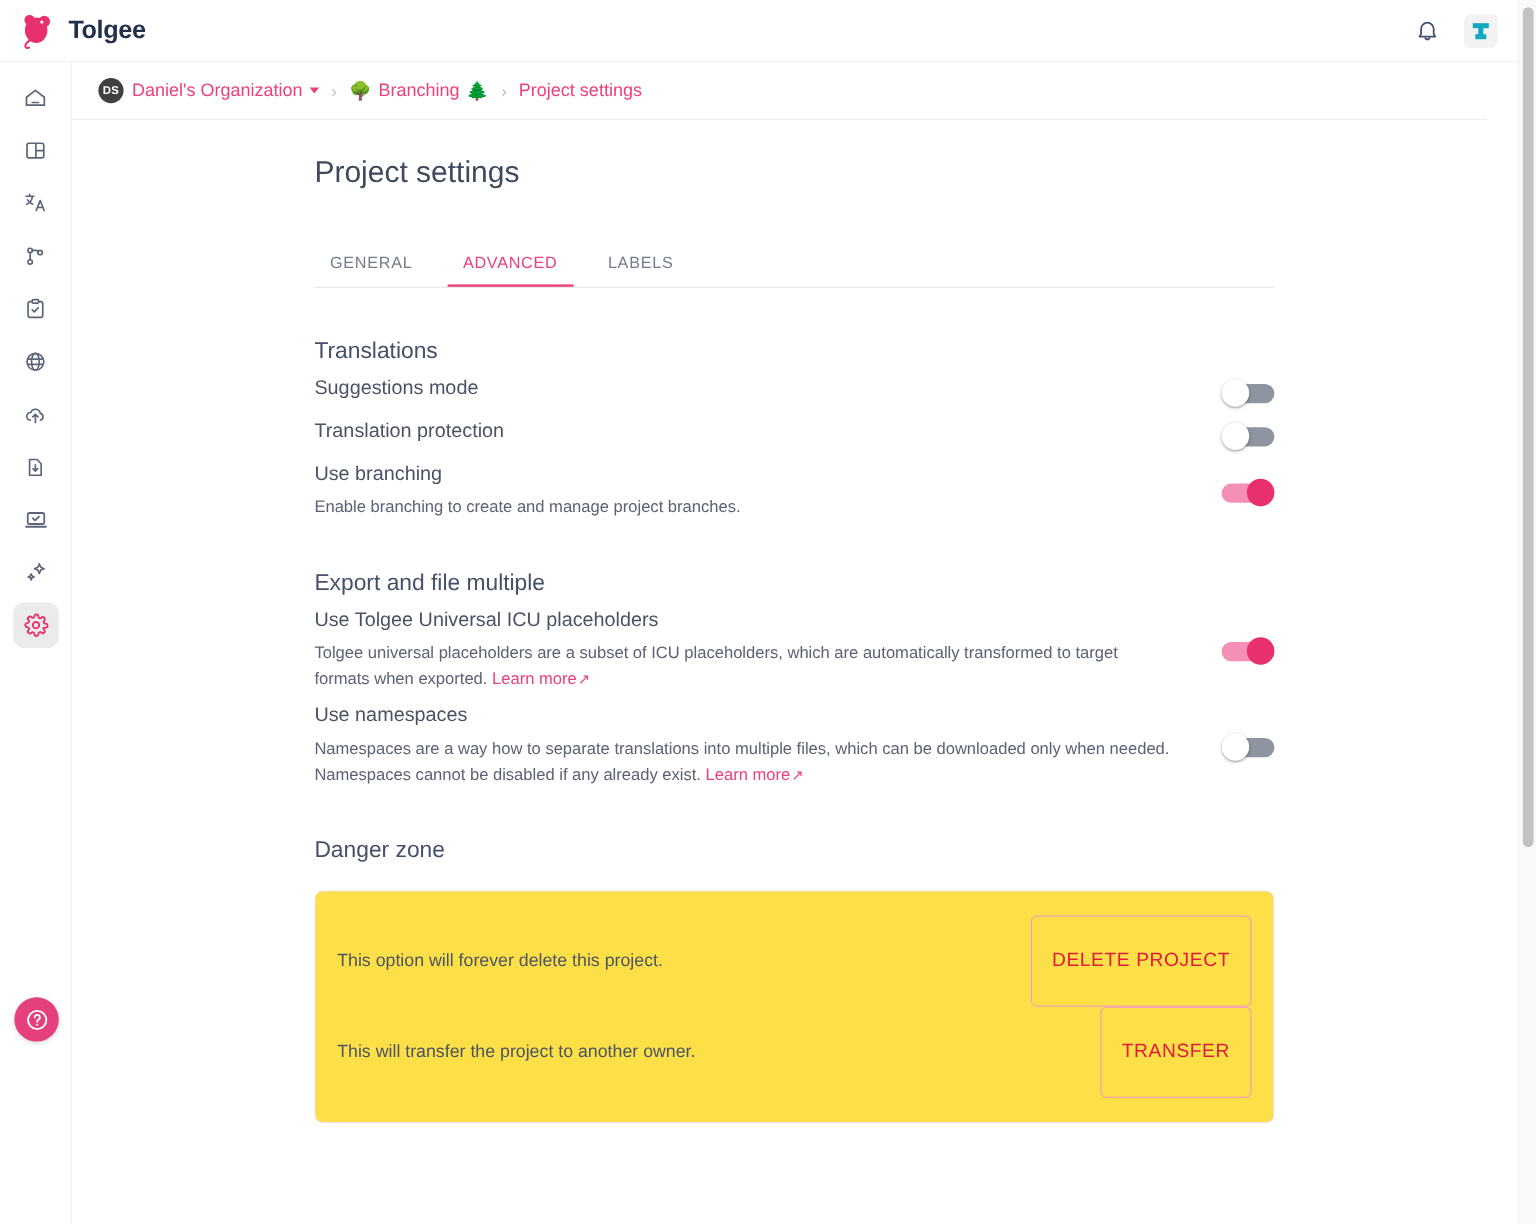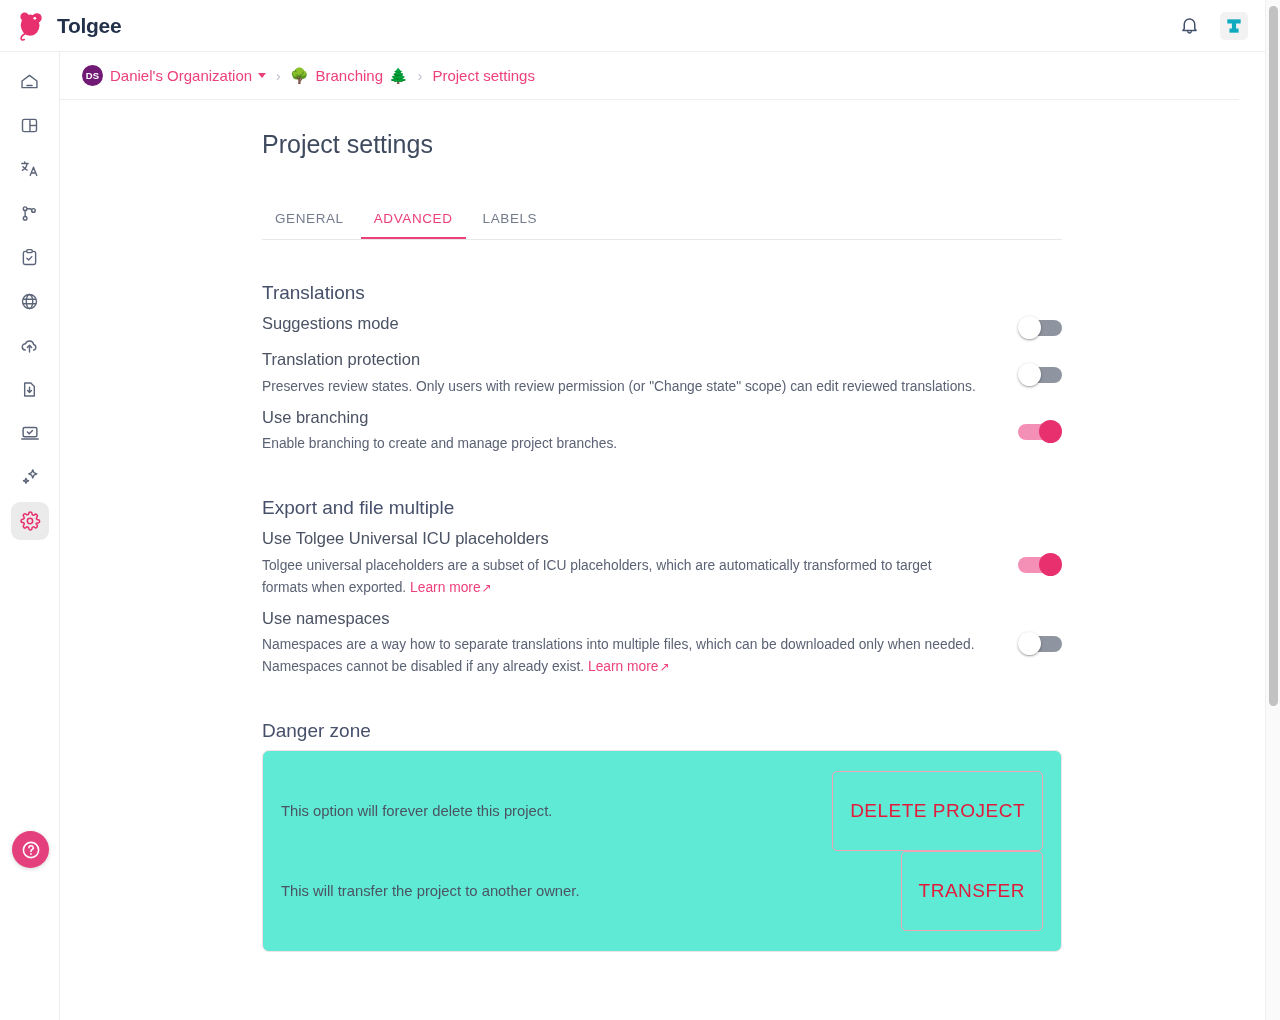--- a/index.html
+++ b/index.html
@@ -92,7 +92,7 @@
   }
   .crumb-avatar {
     width: 21px; height: 21px; border-radius: 50%;
-    background: #701a75; color: #fff;
+    background: #404040; color: #fff;
     font-size: 9.5px; font-weight: bold;
     display: flex; align-items: center; justify-content: center;
     letter-spacing: 0.2px;

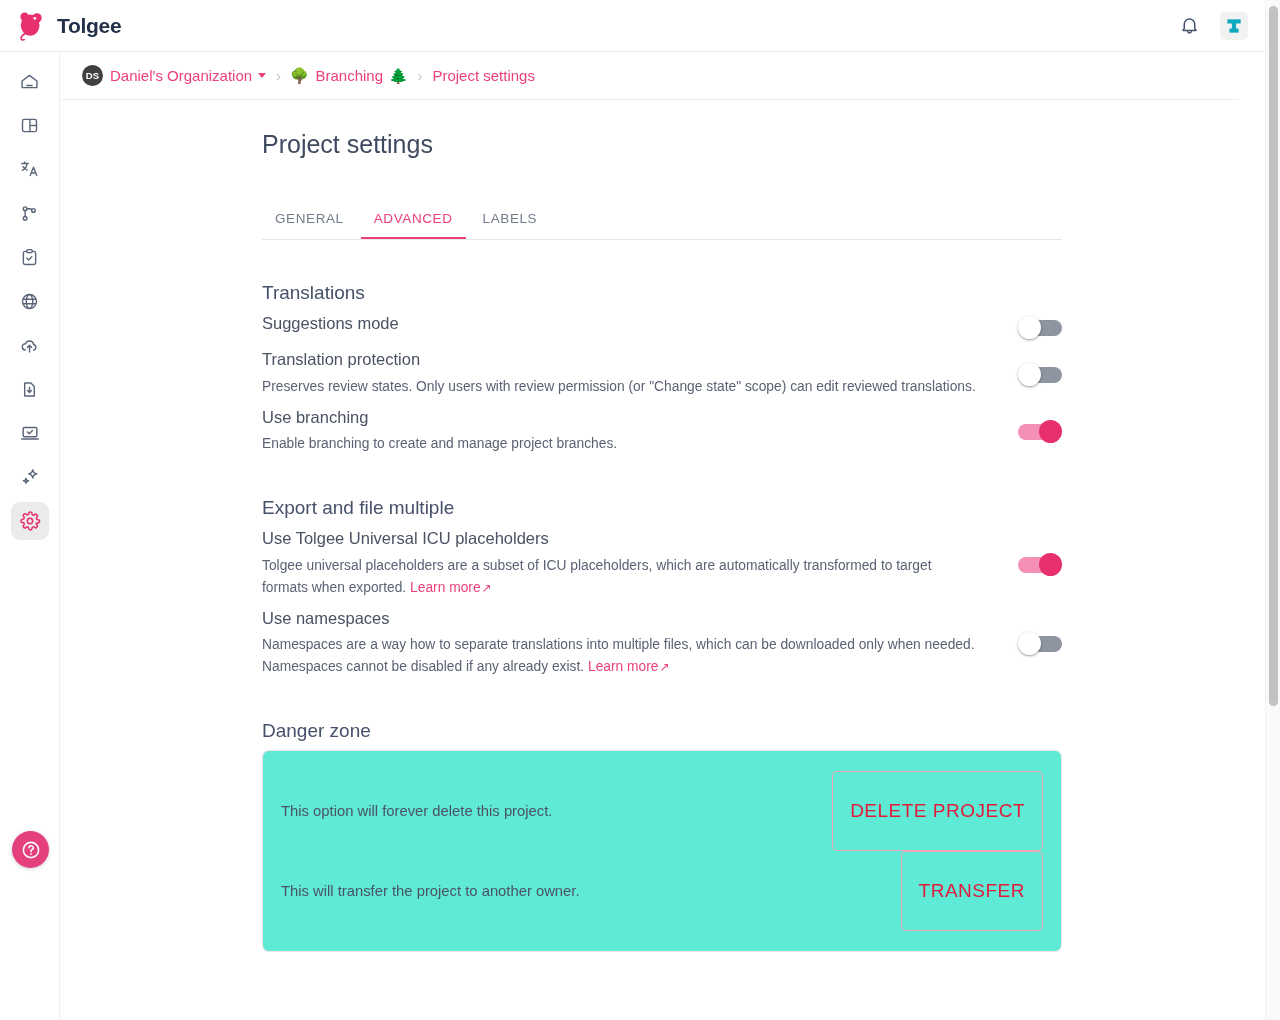--- a/index.html
+++ b/index.html
@@ -127,7 +127,7 @@
 
   
   .tabs {
-    display: flex; gap: 4px;
+    display: flex; gap: 16px;
     border-bottom: 1px solid #e6e8ec;
     margin-top: 40px;
   }

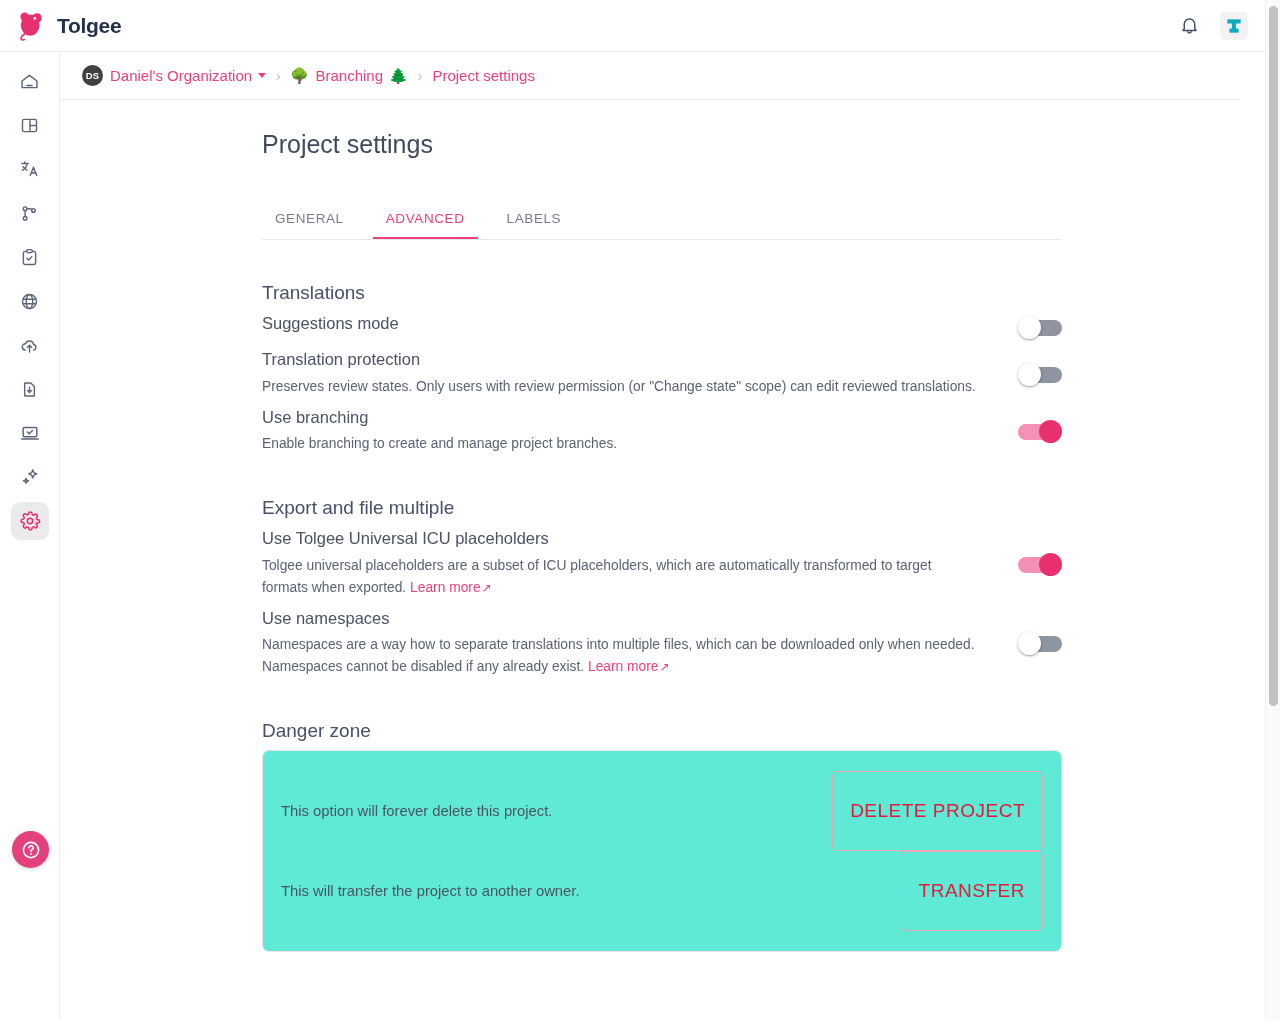--- a/index.html
+++ b/index.html
@@ -392,7 +392,6 @@
       <div class="setting-row">
         <div class="setting-texts">
           <div class="setting-title">Translation protection</div>
-          <p class="setting-desc">Preserves review states. Only users with review permission (or "Change state" scope) can edit reviewed translations.</p>
         </div>
         <div class="toggle">
           <span class="track"></span>

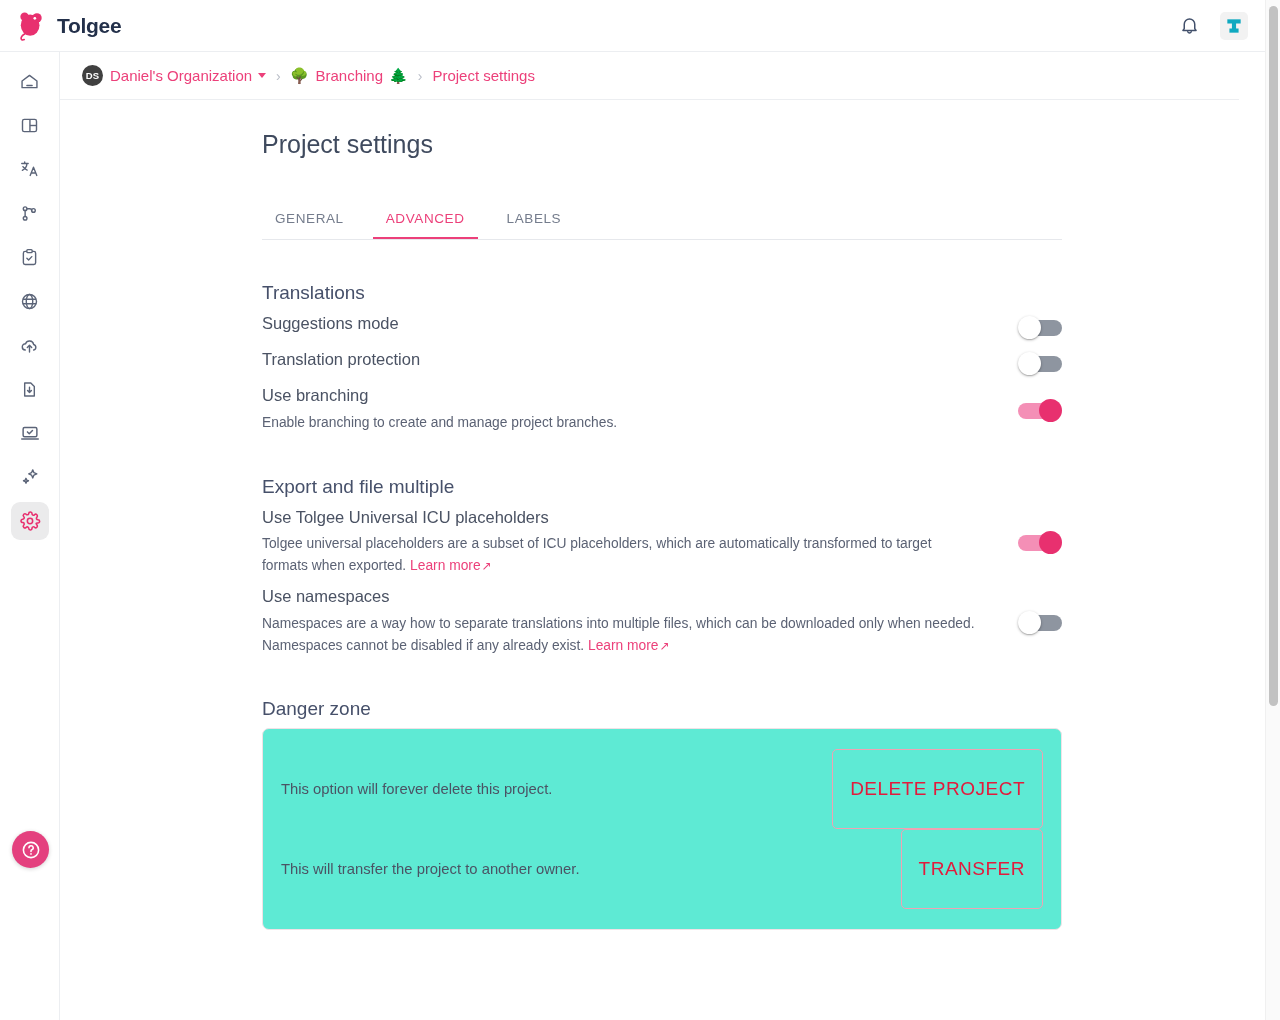--- a/index.html
+++ b/index.html
@@ -191,8 +191,8 @@
 
   
   .danger-panel {
-    margin-top: 8px;
-    background: #5eead4;
+    margin-top: 22px;
+    background: #fde047;
     border: 1px solid #f0e2e6;
     border-radius: 7px;
     padding: 20px 18px 20px 18px;

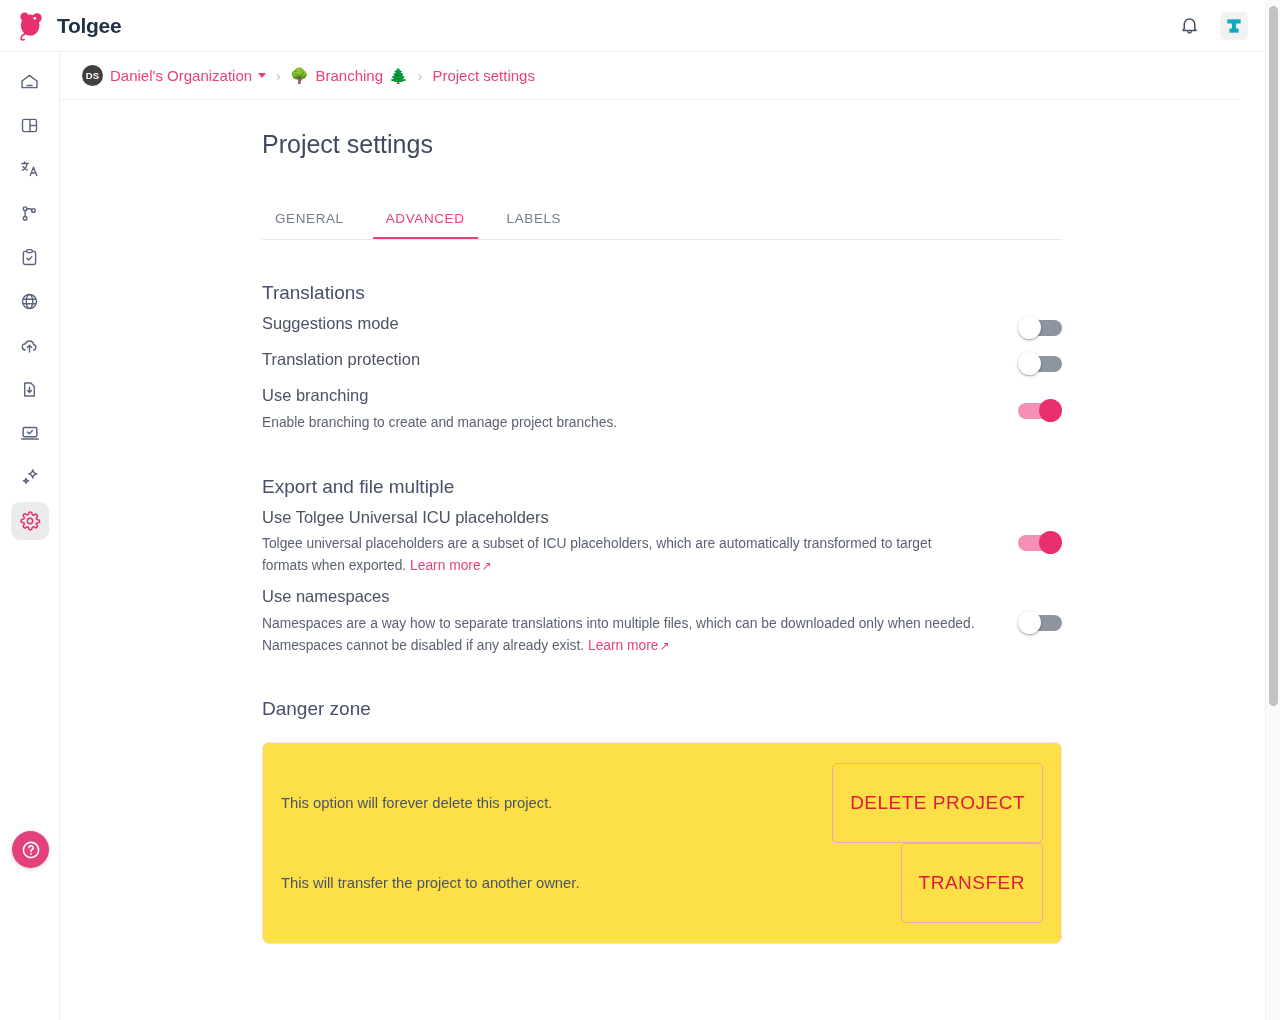--- a/index.html
+++ b/index.html
@@ -208,7 +208,7 @@
     background: transparent;
     border: 1px solid #efa3b3;
     color: #e21b3c;
-    font-size: 19px; letter-spacing: 0.5px;
+    font-size: 16px; letter-spacing: 0.5px;
     padding: 28px 17px;
     border-radius: 5px; cursor: pointer;
     font-family: inherit; white-space: nowrap;

